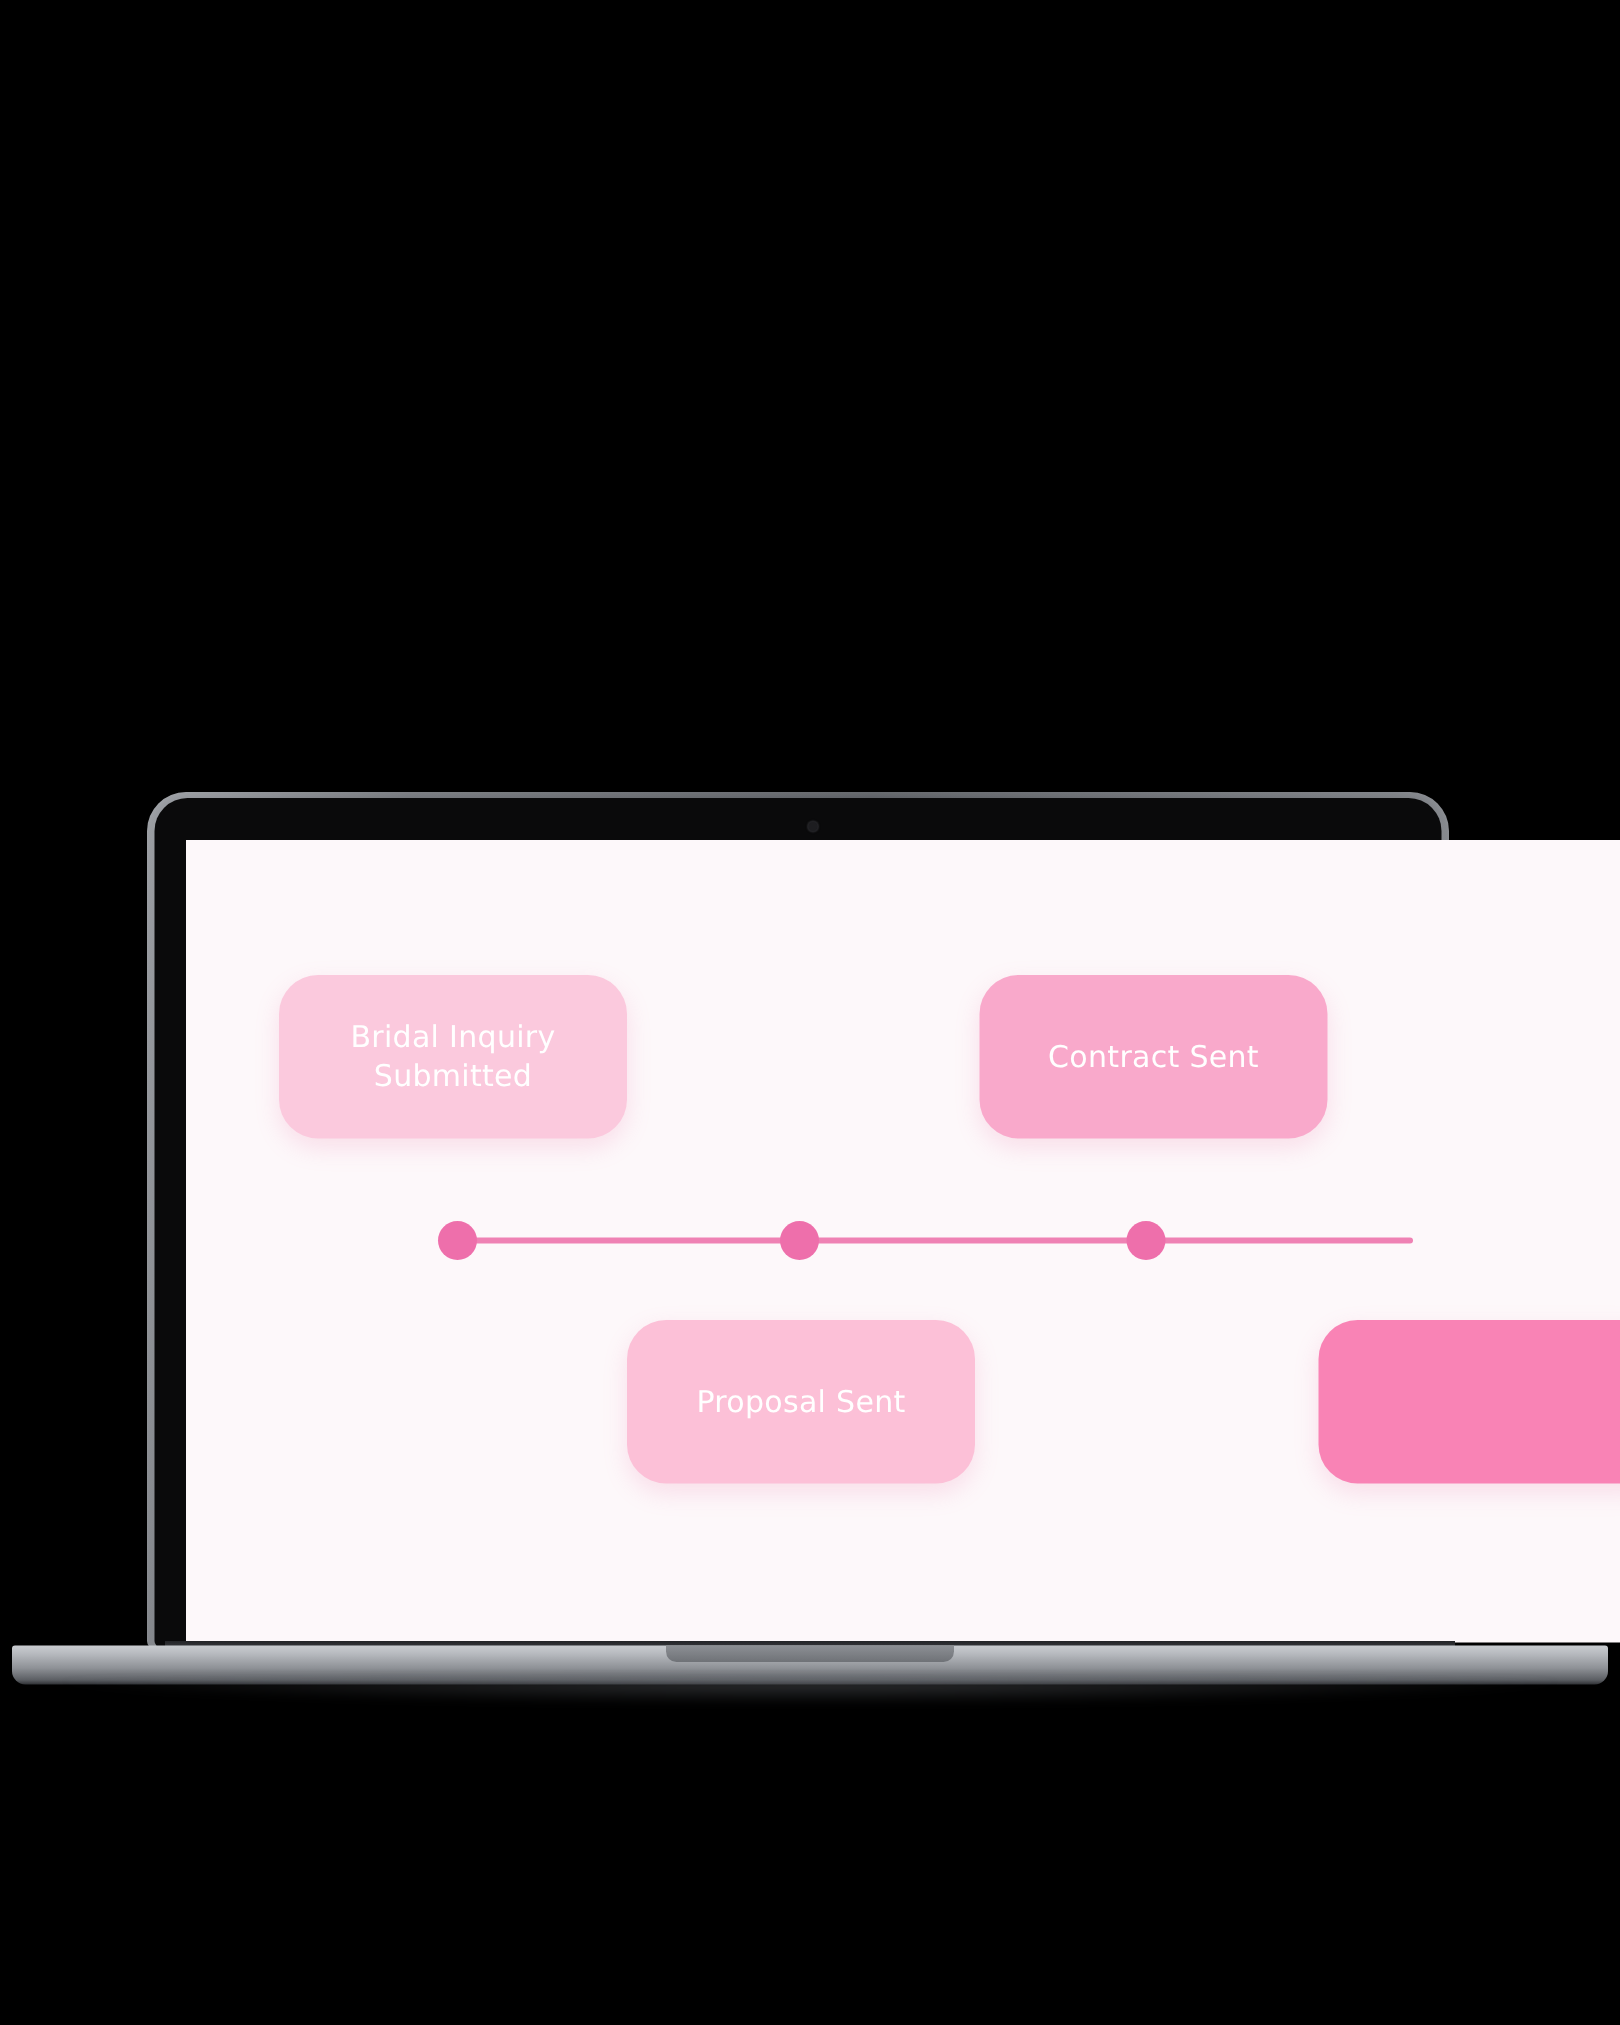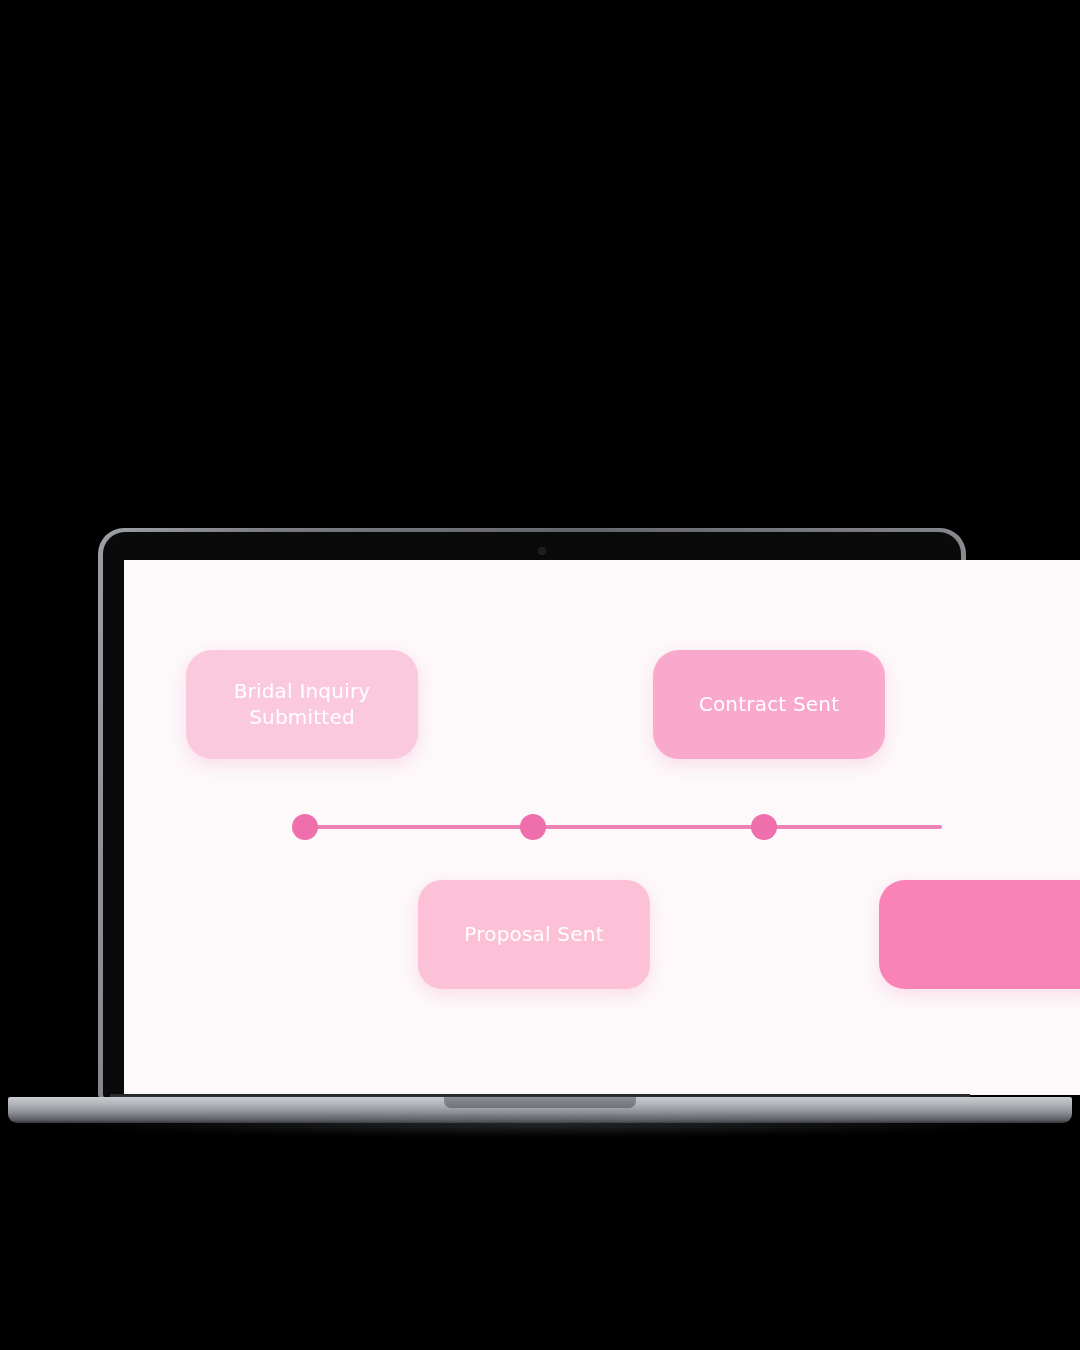--- a/index.html
+++ b/index.html
@@ -154,7 +154,6 @@
     left: 294px; top: 320px;
     width: 232px; height: 109px;
     background: #fcc0d7;
-    border-radius: 24px;
   }
   #card-2 {
     left: 529px; top: 90px;

